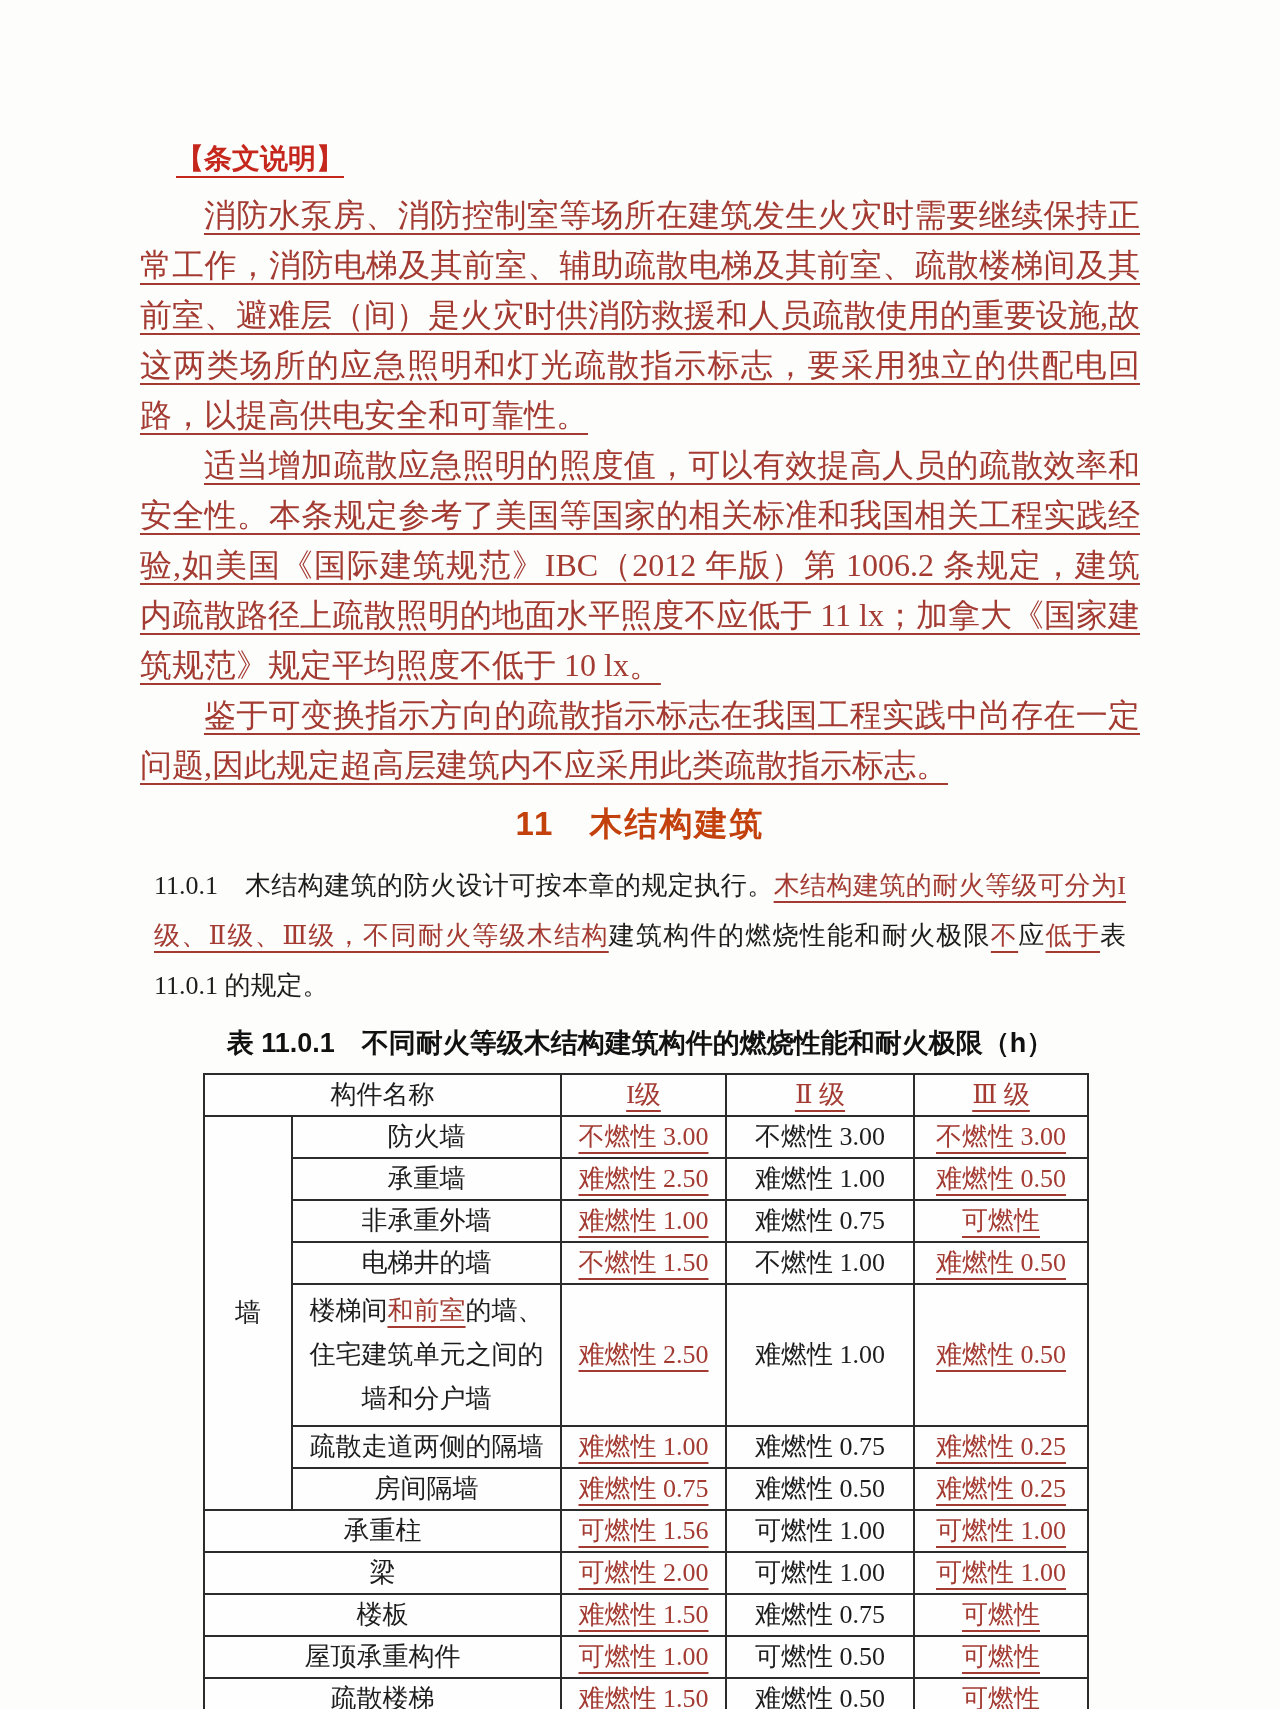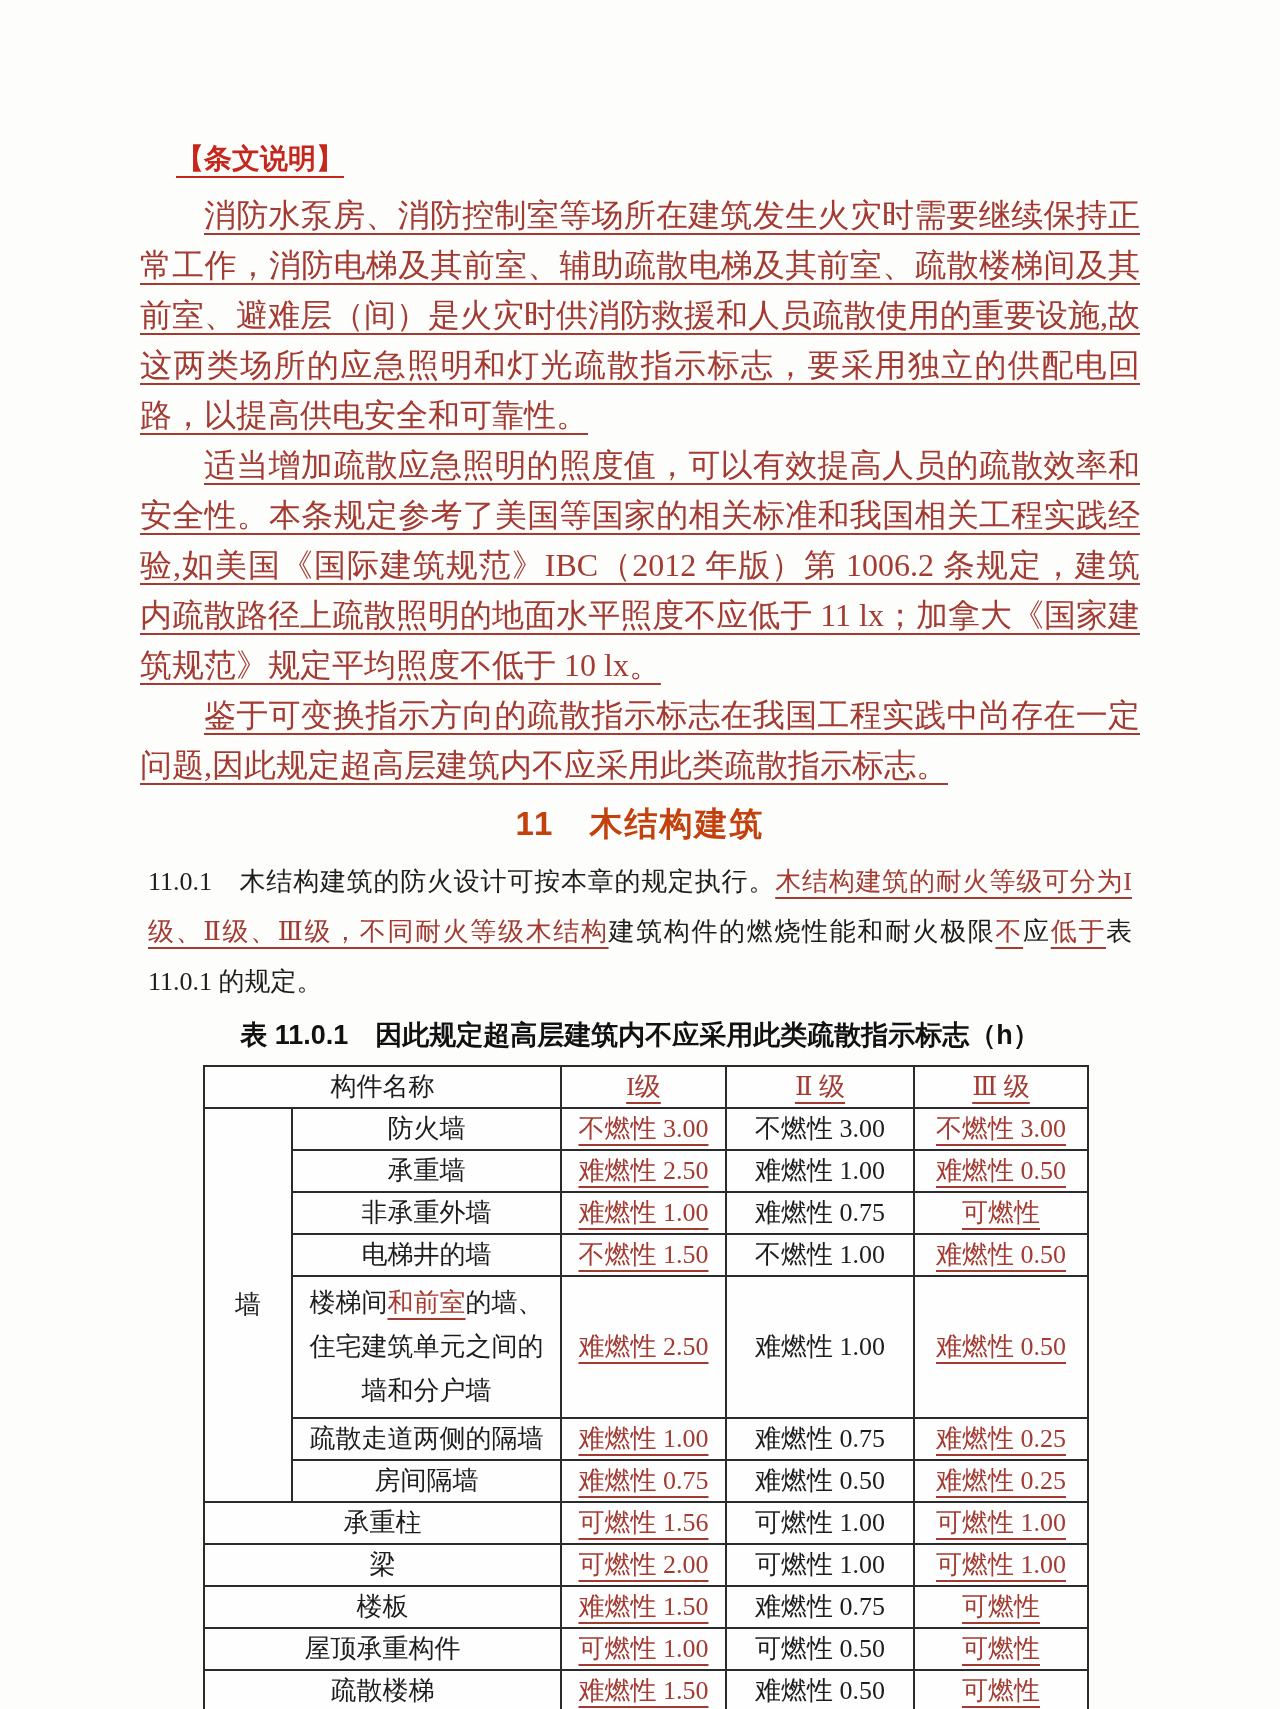--- a/index.html
+++ b/index.html
@@ -41,7 +41,7 @@
     text-indent: 2em;
   }
   .clause-paragraph {
-    margin: 8px;
+    margin: 14px;
     font-size: 26px;
     line-height: 50px;
     text-align: justify;

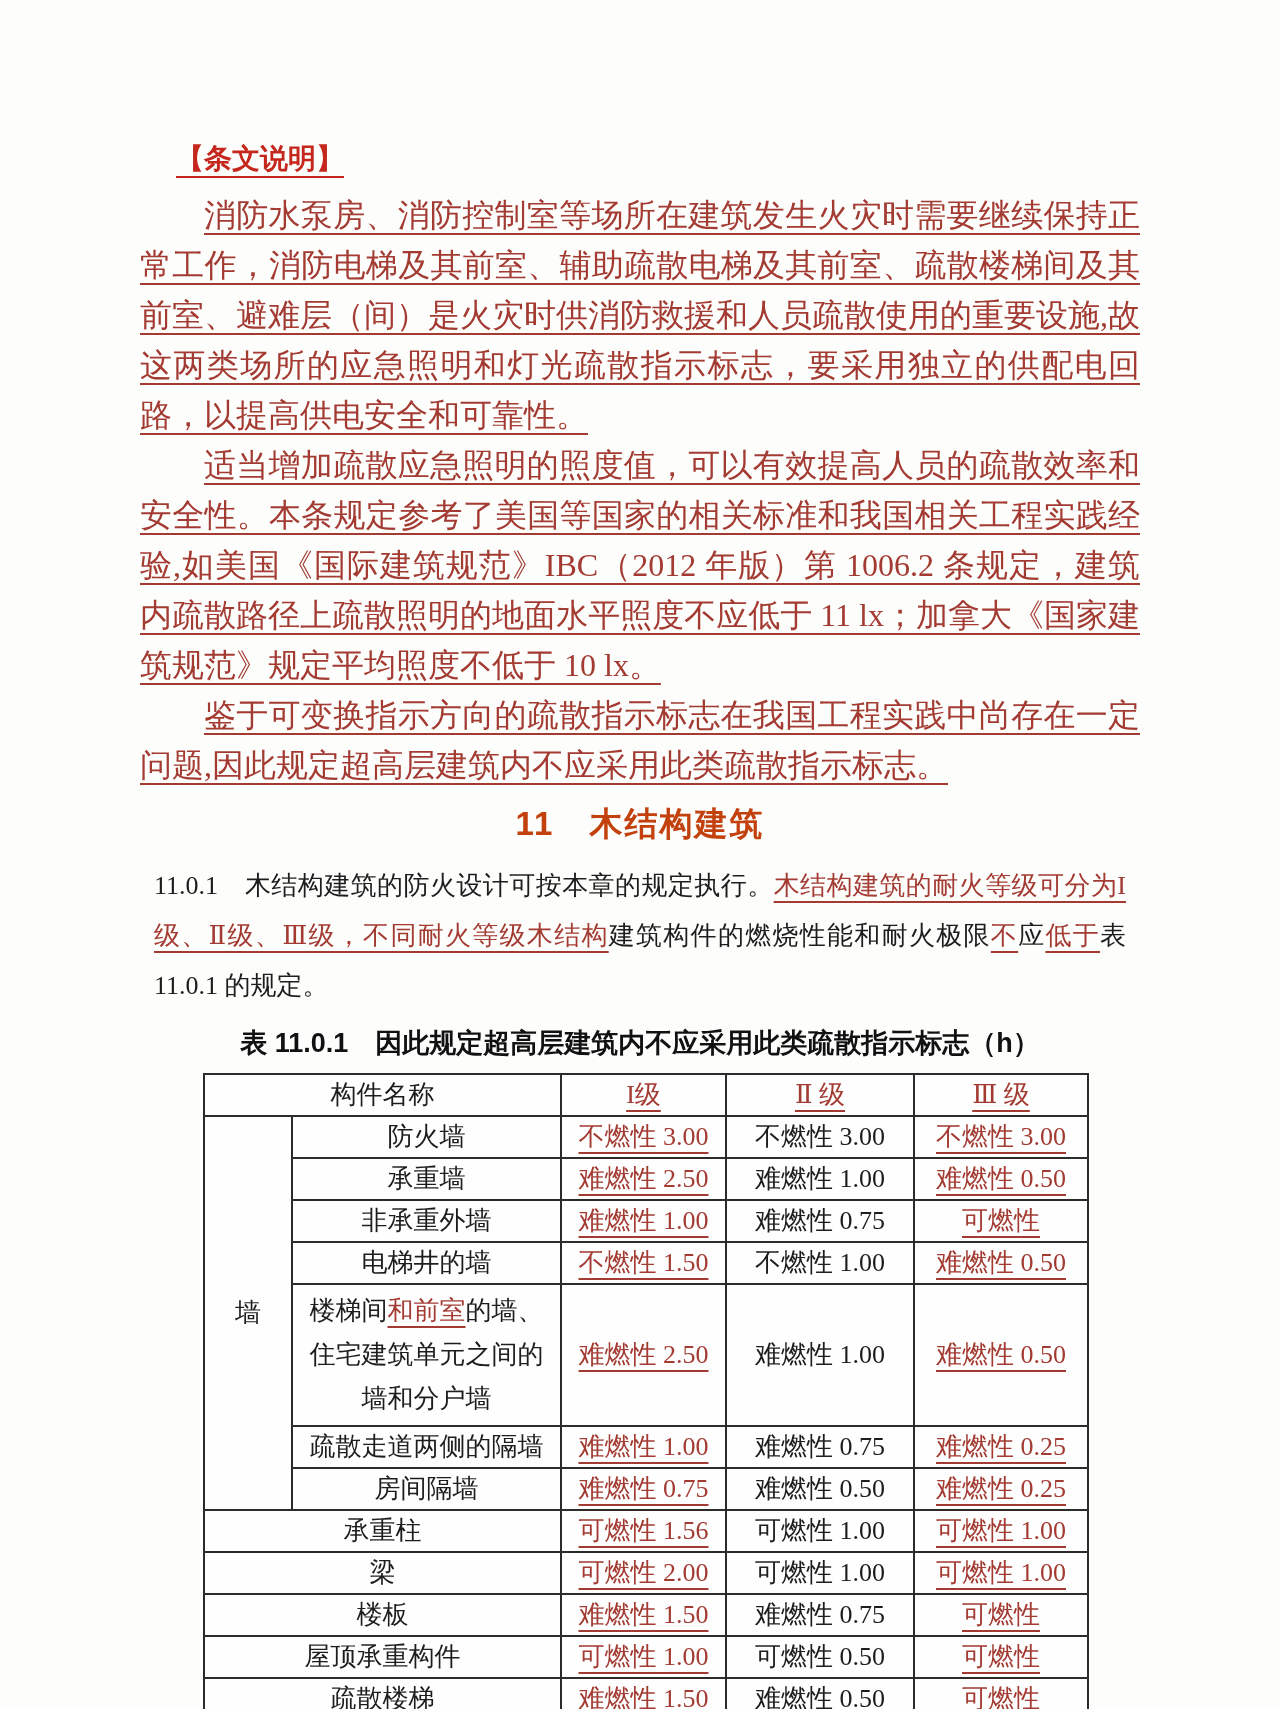--- a/index.html
+++ b/index.html
@@ -114,7 +114,7 @@
 
   <p class="clause-paragraph"><span class="s-k">11.0.1　木结构建筑的防火设计可按本章的规定执行。</span><span class="s-ru">木结构建筑的耐火等级可分为I级、Ⅱ级、Ⅲ级，不同耐火等级木结构</span><span class="s-k">建筑构件的燃烧性能和耐火极限</span><span class="s-ru">不</span><span class="s-k">应</span><span class="s-ru">低于</span><span class="s-k">表 11.0.1 的规定。</span></p>
 
-  <div class="table-title">表 11.0.1　因此规定超高层建筑内不应采用此类疏散指示标志（h）</div>
+  <div class="table-title">表 11.0.1　不同耐火等级木结构建筑构件的燃烧性能和耐火极限（h）</div>
 
   <table class="components">
     <colgroup>

